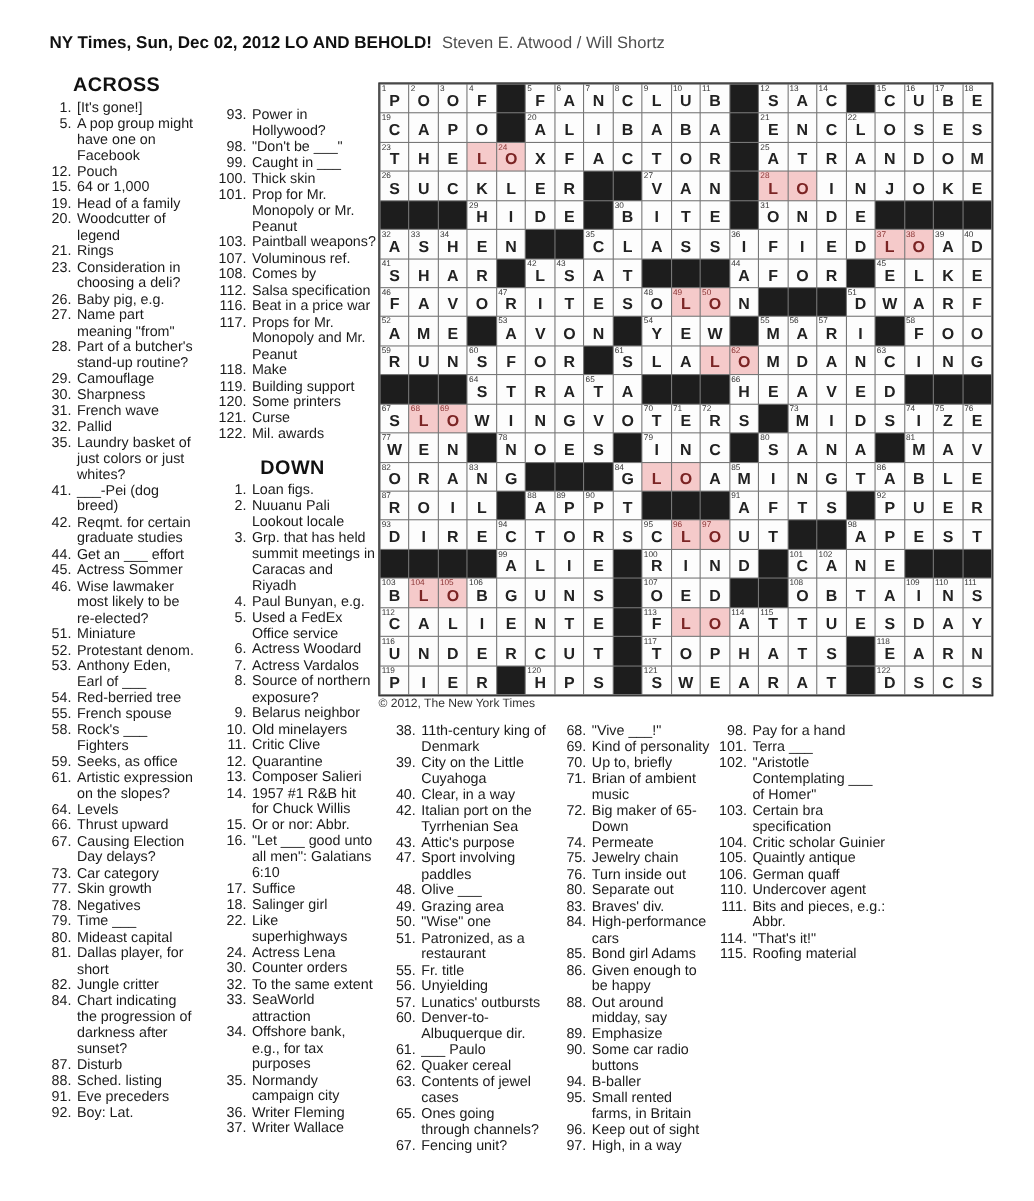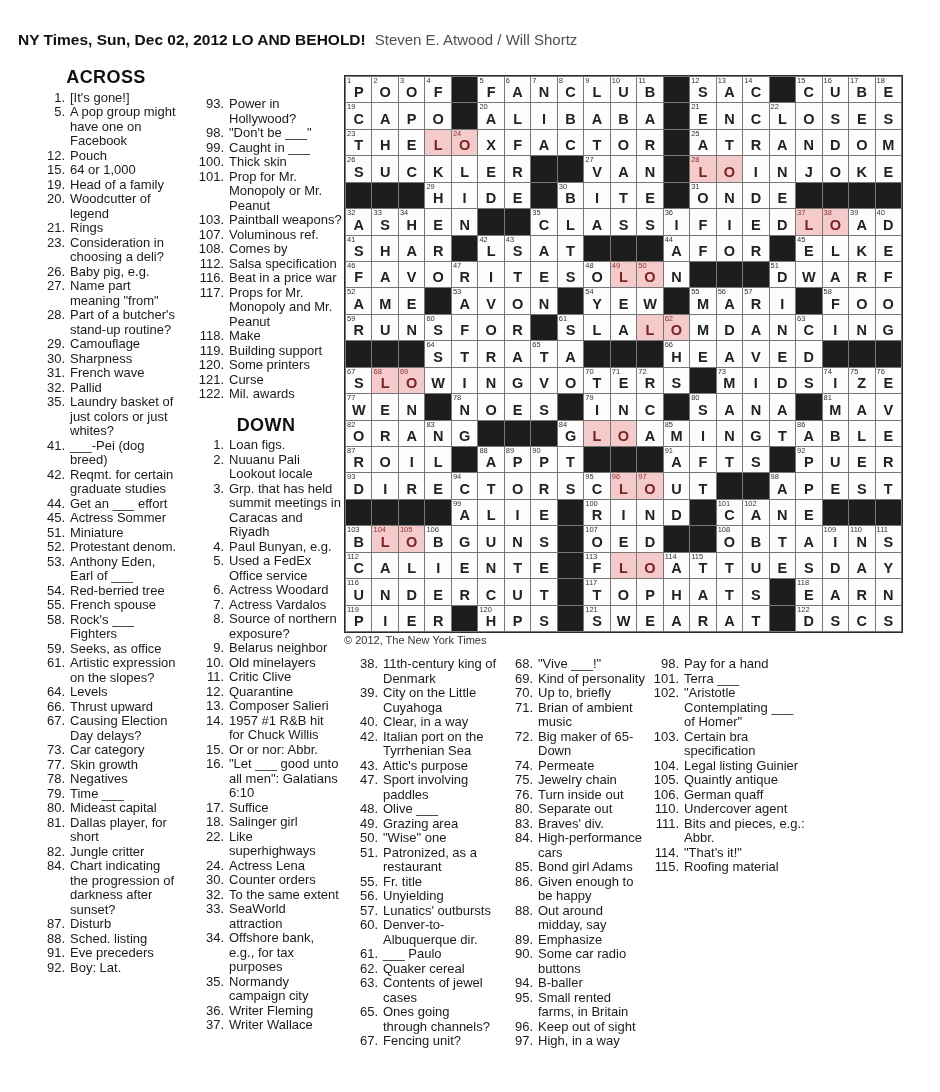--- a/index.html
+++ b/index.html
@@ -6,7 +6,7 @@
   .page{position:relative;width:940px;height:1092px;background:#fff;overflow:hidden;
         font-family:"Liberation Sans",sans-serif;color:#1f1f1f;}
   
-  .hdr{position:absolute;left:18px;top:31px;width:880px;white-space:nowrap;}
+  .hdr{position:absolute;left:45px;top:31px;width:880px;white-space:nowrap;}
   .hdr .title{font-size:15.5px;font-weight:bold;color:#111;}
   .hdr .byline{font-size:15px;color:#4f4f4f;margin-left:9px;}
   

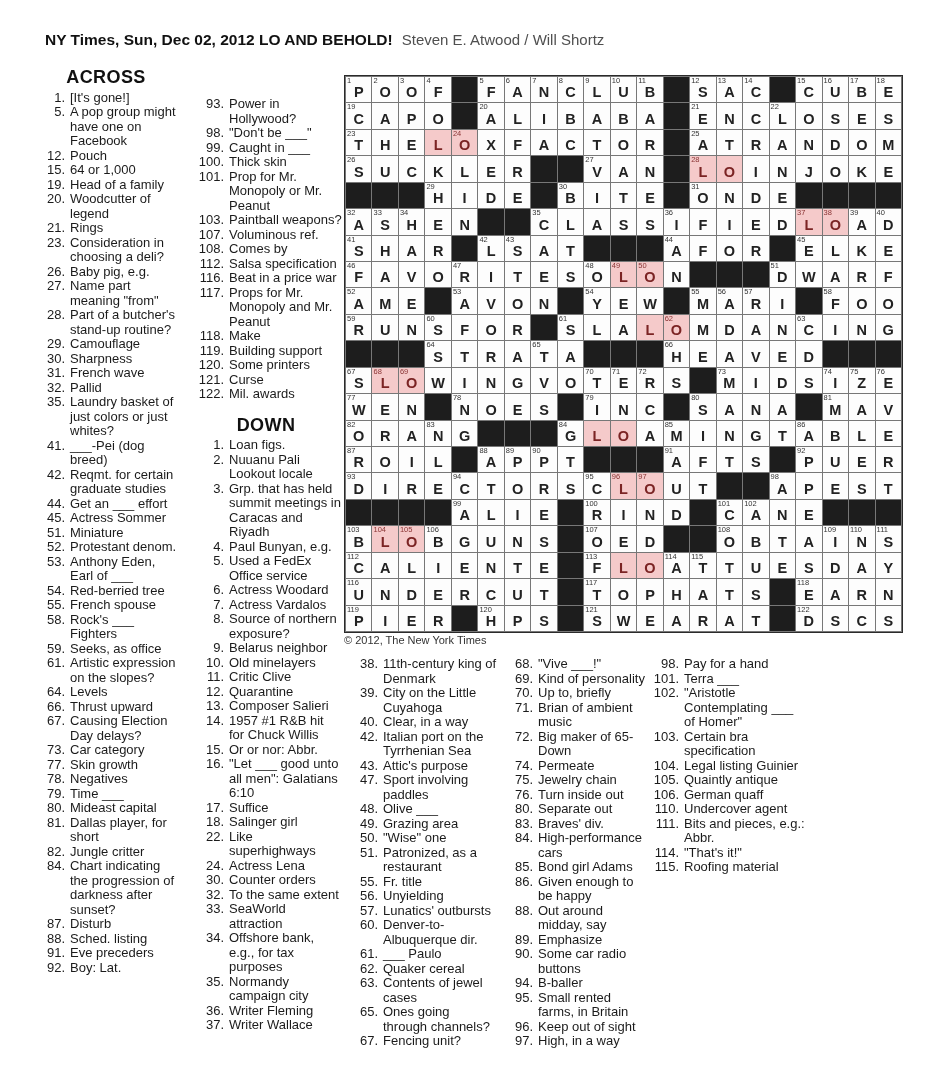--- a/index.html
+++ b/index.html
@@ -126,6 +126,10 @@
         <span class="ctext">Actress Sommer</span>
       </div>
       <div class="clue">
+        <span class="cnum">46.</span>
+        <span class="ctext">Wise lawmaker most likely to be re-elected?</span>
+      </div>
+      <div class="clue">
         <span class="cnum">51.</span>
         <span class="ctext">Miniature</span>
       </div>

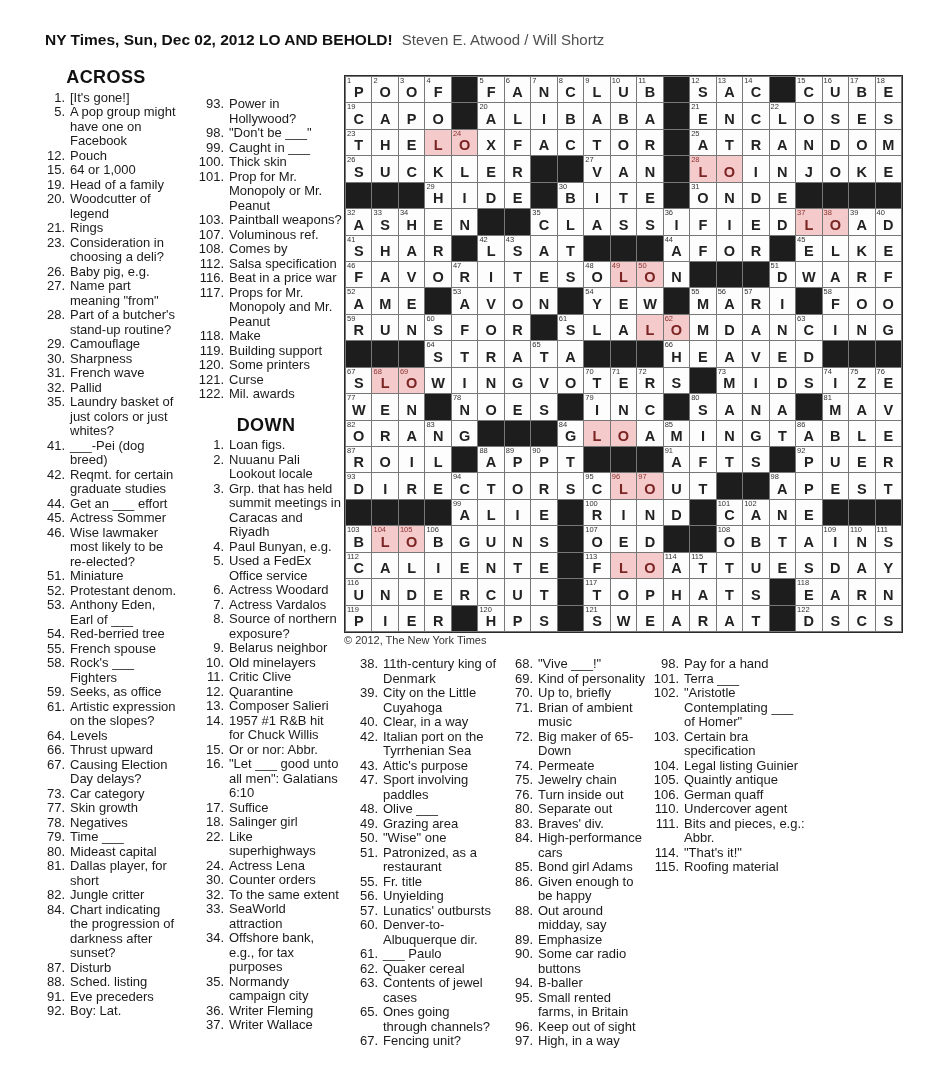--- a/index.html
+++ b/index.html
@@ -1878,7 +1878,7 @@
       </div>
       <div class="clue">
         <span class="cnum">104.</span>
-        <span class="ctext">Legal listing Guinier</span>
+        <span class="ctext">Critic scholar Guinier</span>
       </div>
       <div class="clue">
         <span class="cnum">105.</span>

